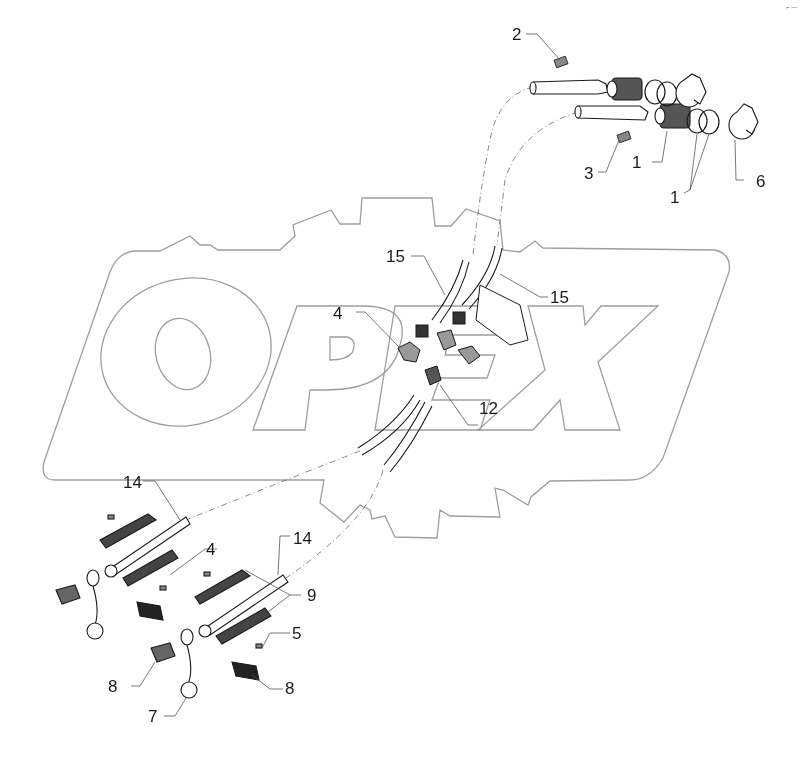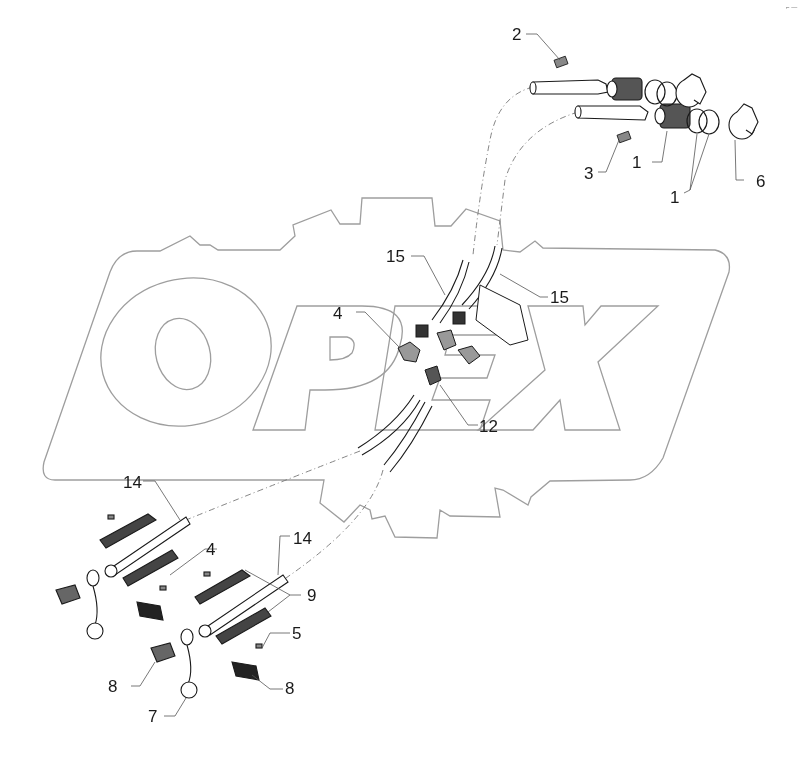--- a/index.html
+++ b/index.html
@@ -143,7 +143,7 @@
   <span class="callout" style="left:386px;top:248px">15</span>
   <span class="callout" style="left:550px;top:289px">15</span>
   <span class="callout" style="left:333px;top:305px">4</span>
-  <span class="callout" style="left:479px;top:418px">12</span>
+  <span class="callout" style="left:479px;top:400px">12</span>
   <span class="callout" style="left:123px;top:474px">14</span>
   <span class="callout" style="left:293px;top:530px">14</span>
   <span class="callout" style="left:206px;top:541px">4</span>

